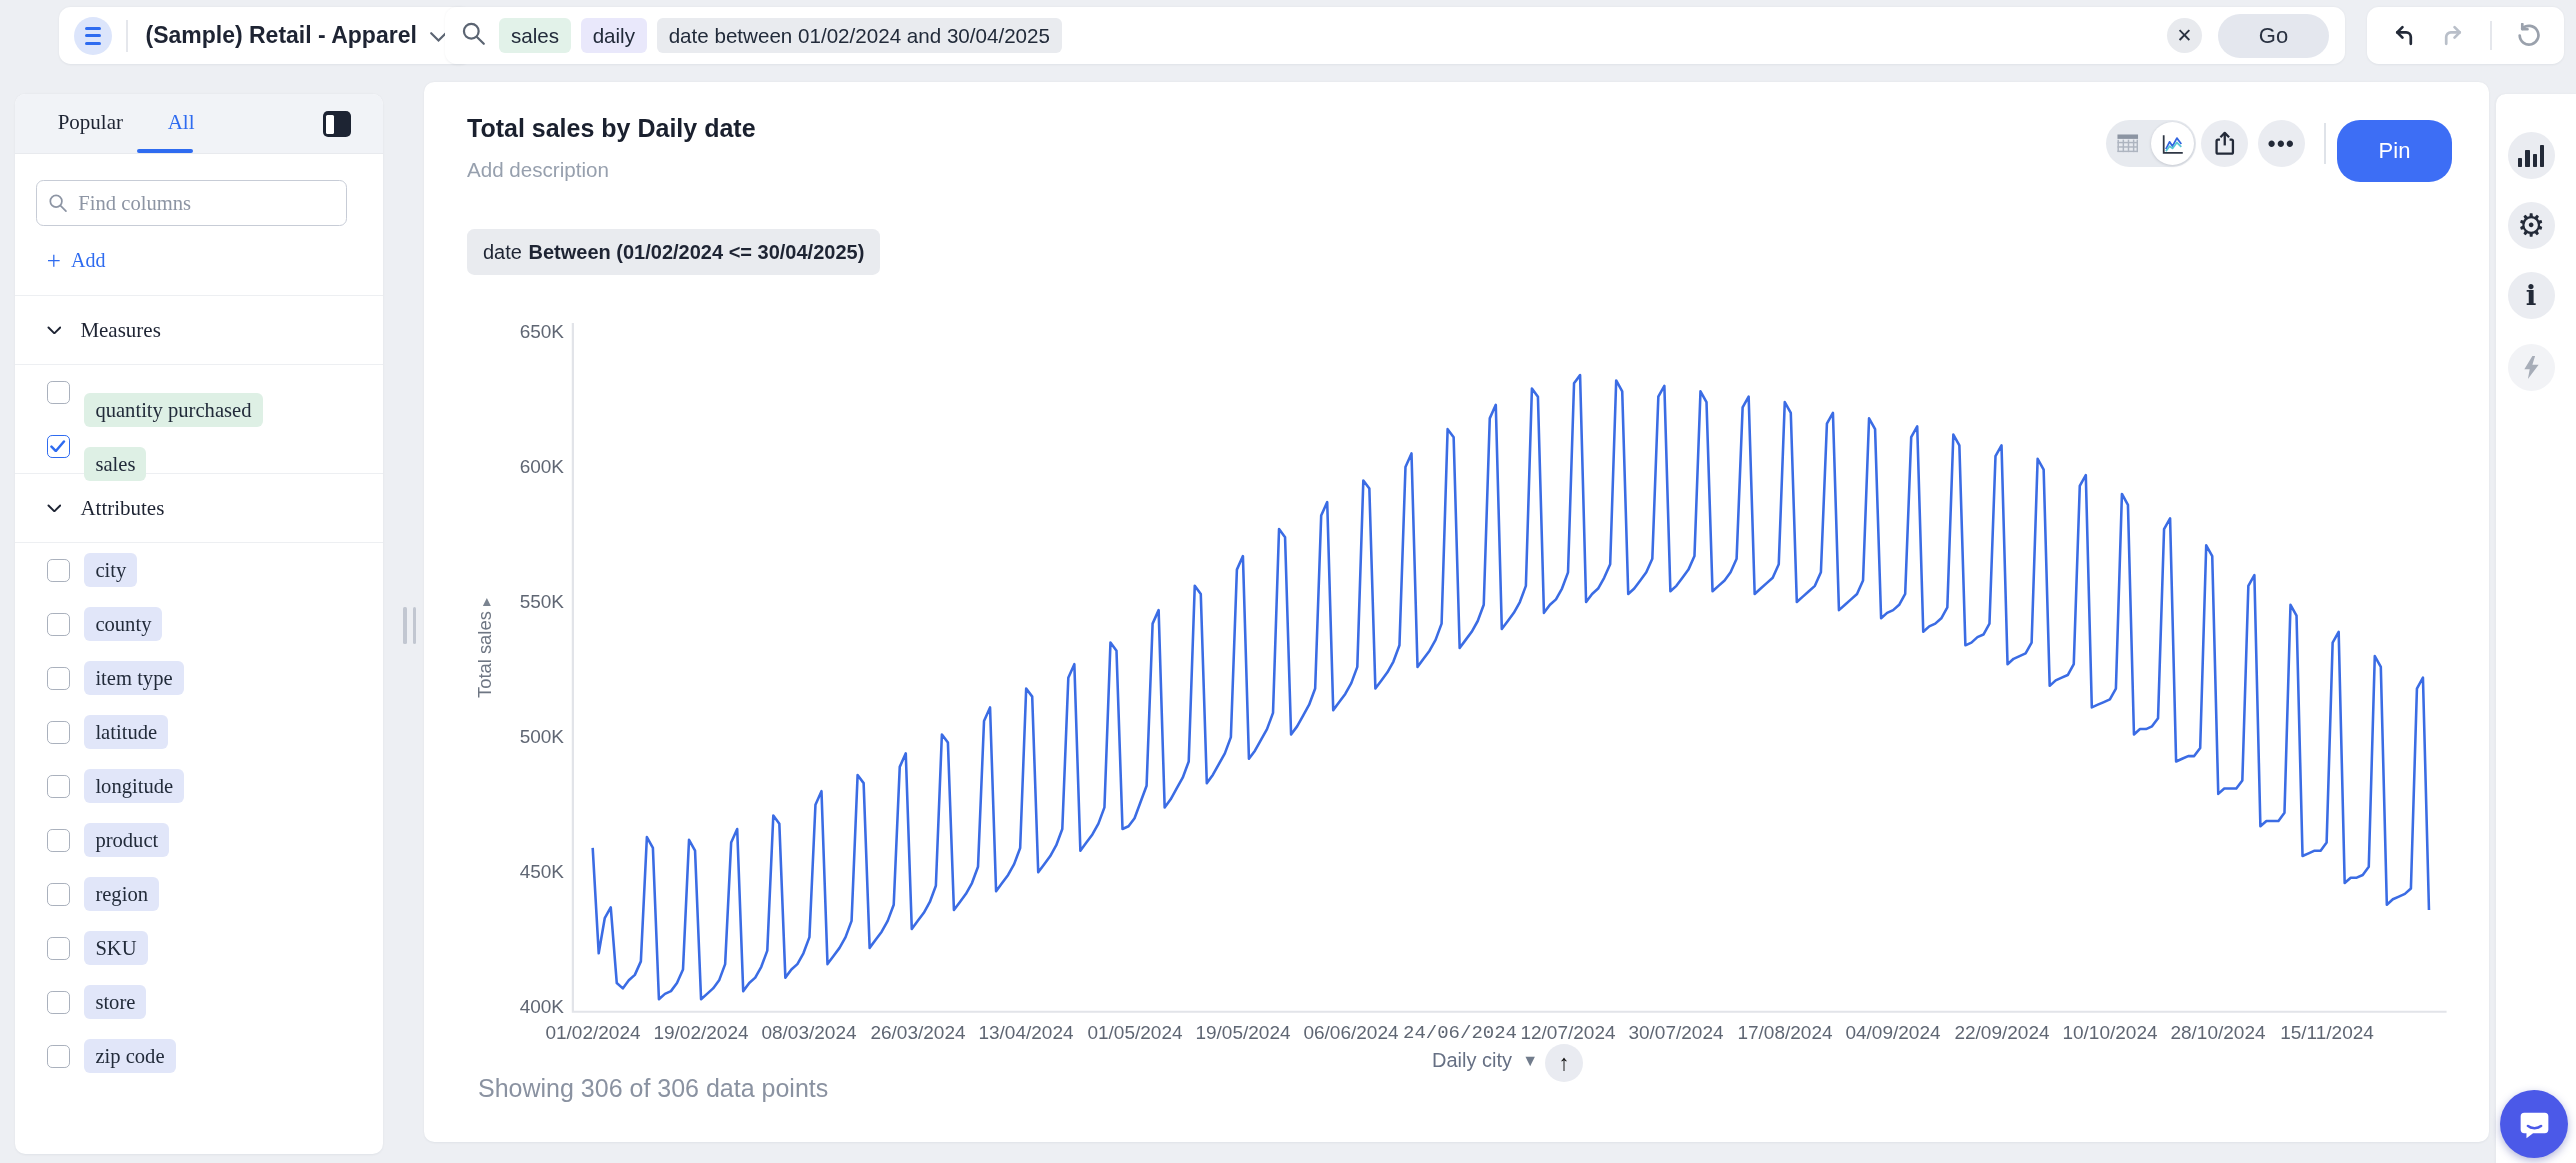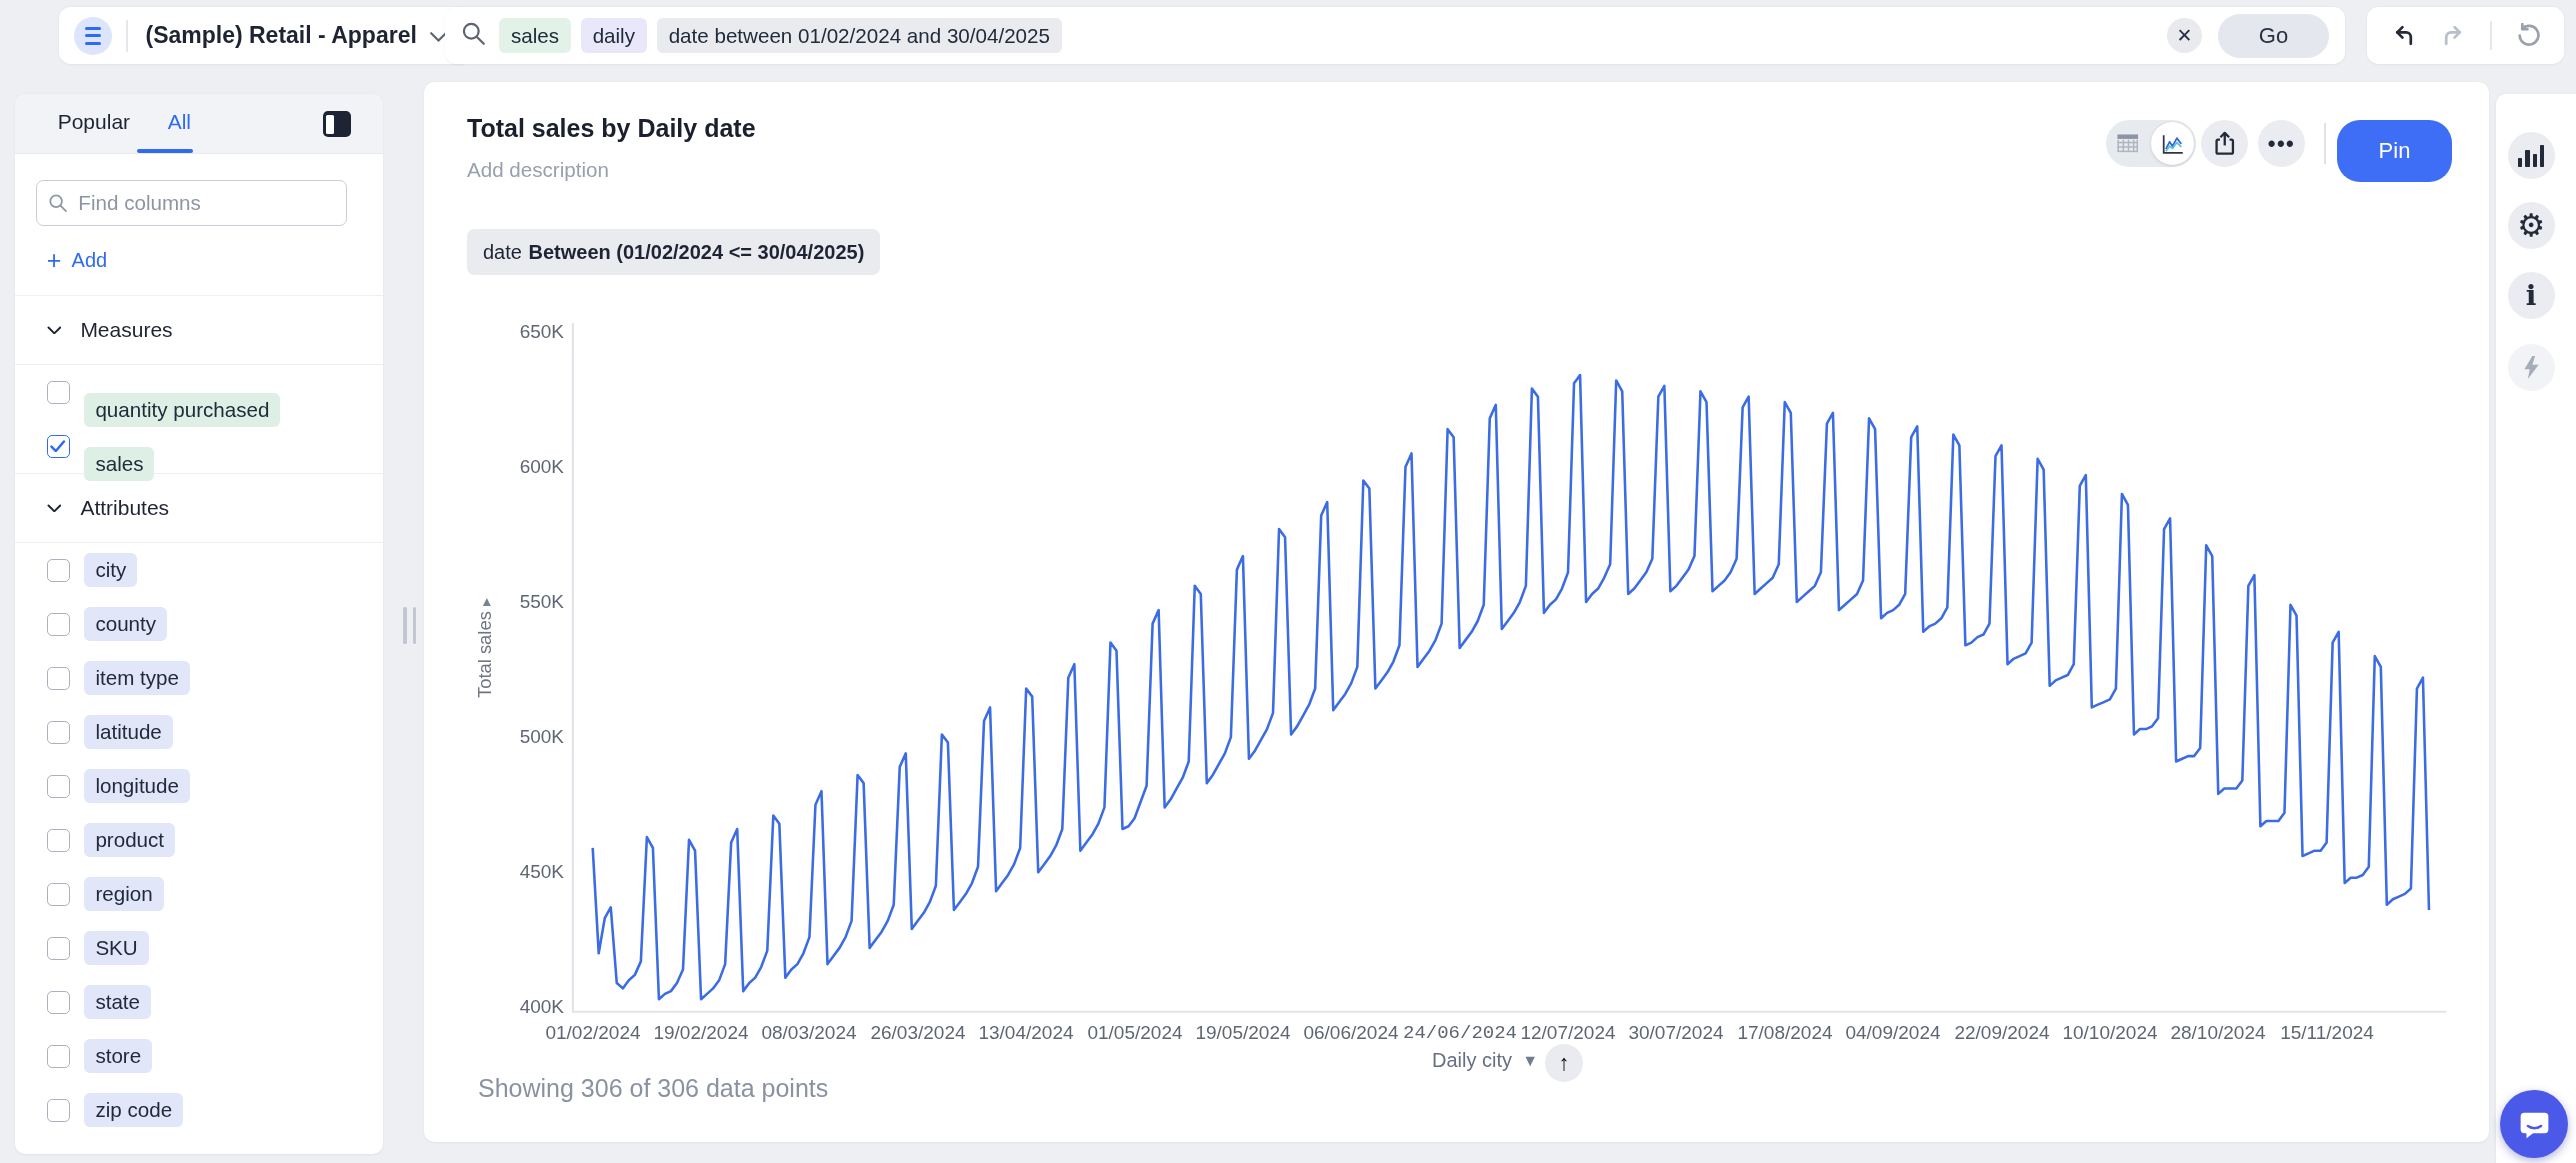--- a/index.html
+++ b/index.html
@@ -31,7 +31,7 @@
   .tbico{width:29px;height:29px;display:flex;align-items:center;justify-content:center;cursor:pointer;}
   .vdiv{width:1.5px;height:29px;background:#e5e7ec;}
   
-  .sidebar{left:14.7px;top:94px;width:368px;height:1060px;border-radius:10.3px;overflow:hidden;}
+  .sidebar{left:14.7px;top:94px;width:368px;height:1060px;border-radius:10.3px;overflow:hidden;font-family:Liberation Serif, serif;}
   .sb-head{position:absolute;left:0;top:0;width:100%;height:60px;background:#f1f3f7;border-bottom:1.5px solid var(--border);}
   .sb-tab{position:absolute;top:16px;font-size:21px;cursor:pointer;}
   .tab-popular{left:43px;color:var(--ink);}

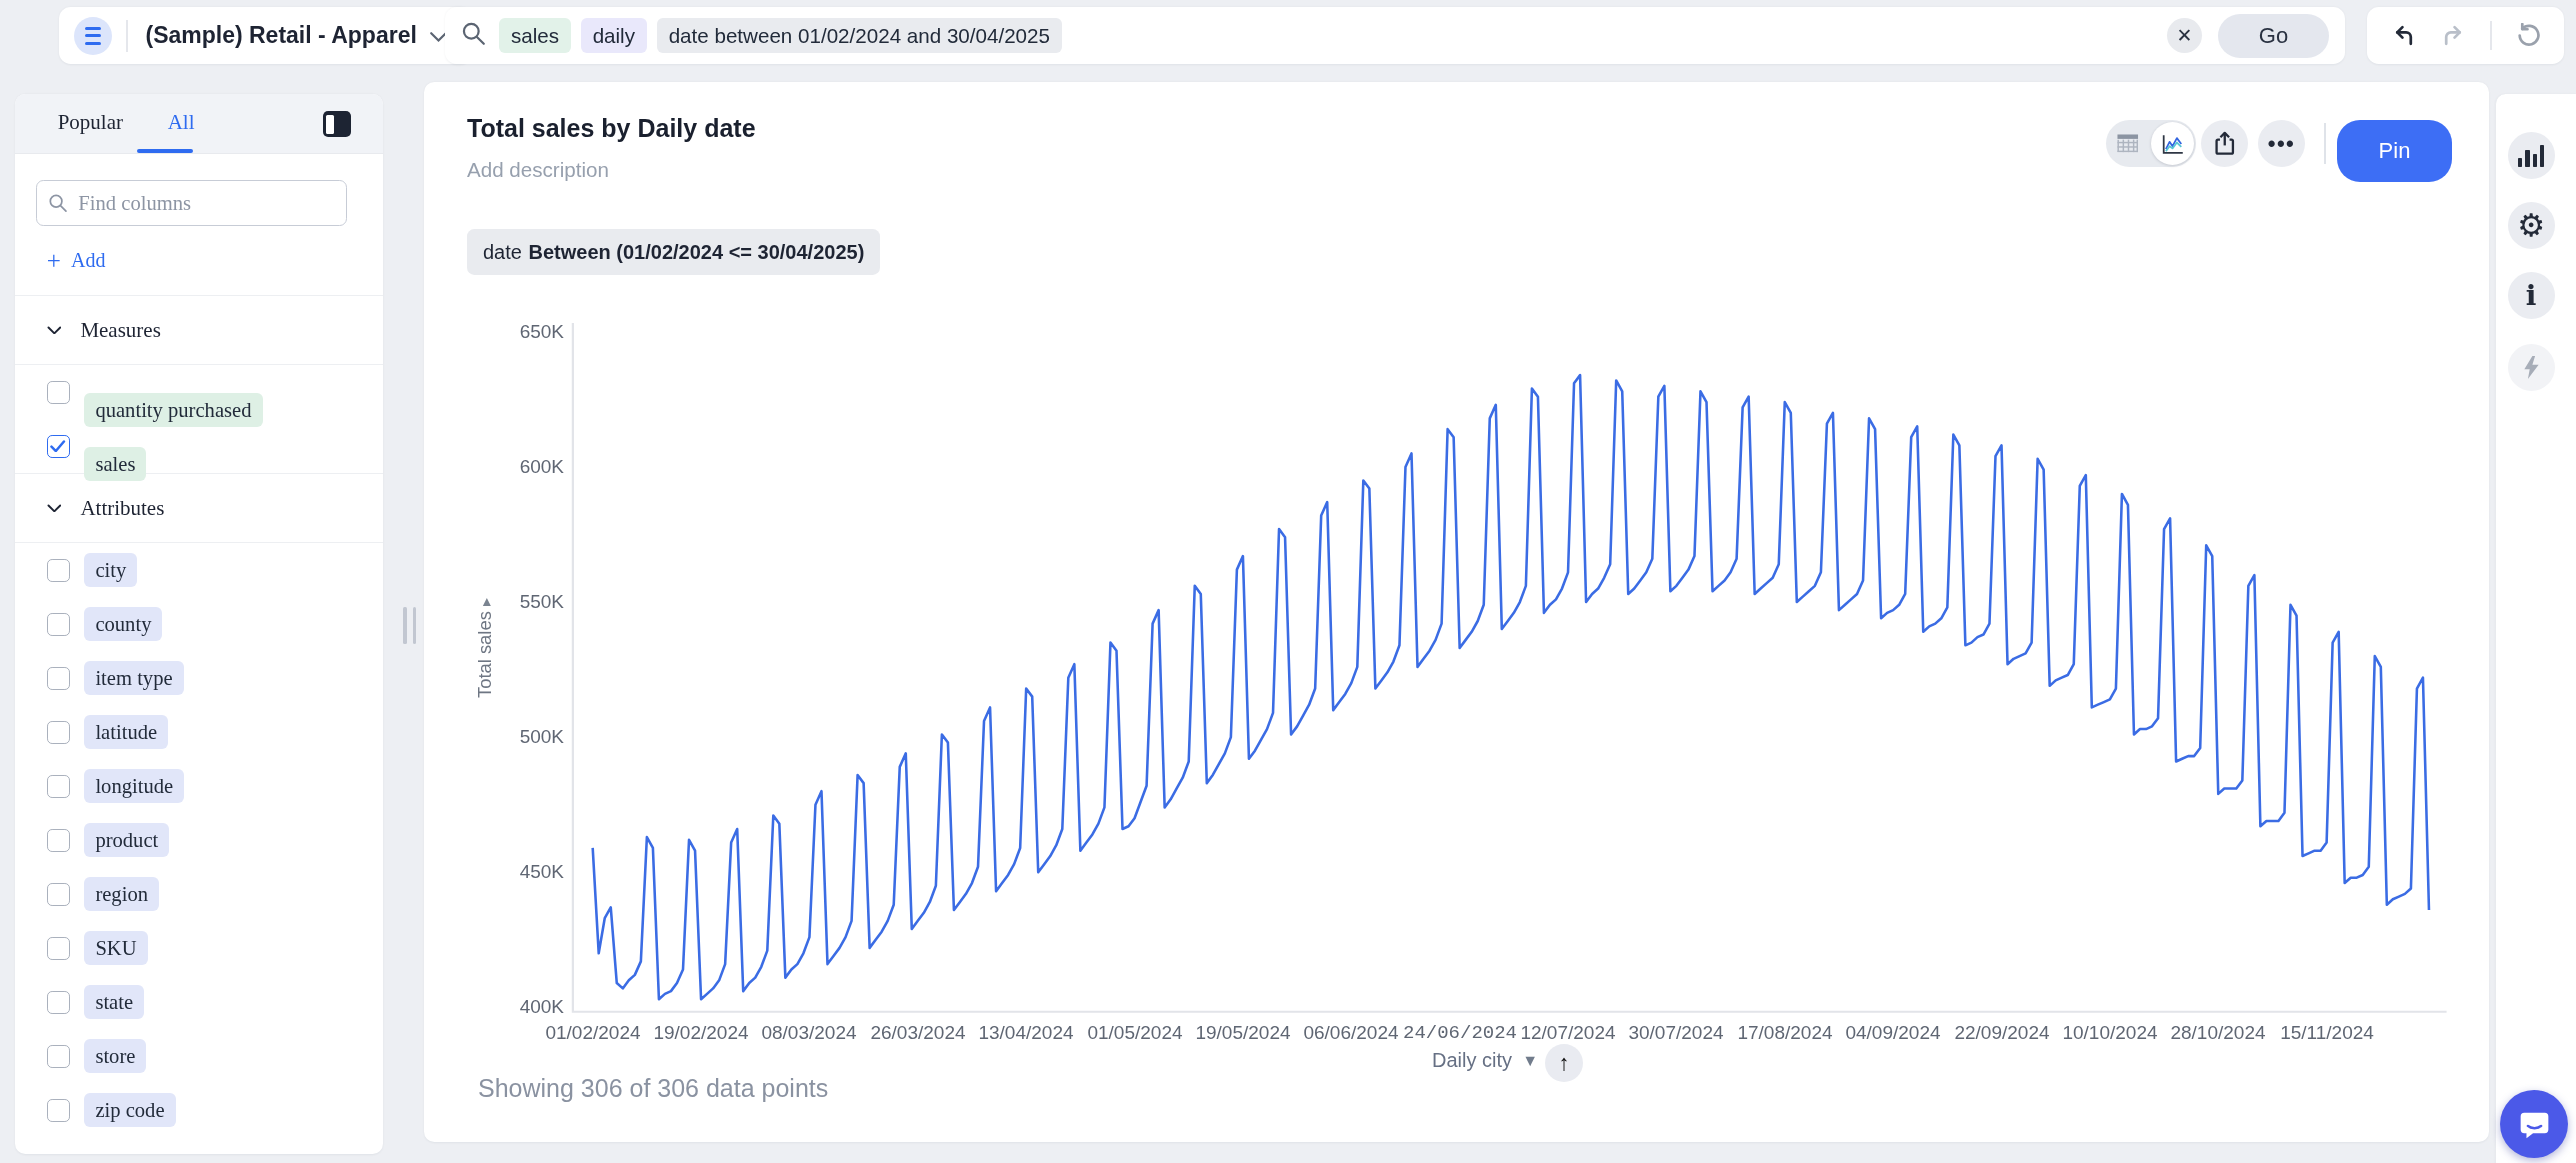--- a/index.html
+++ b/index.html
@@ -224,10 +224,6 @@
       <div class="col-row">
         <span class="cb"></span>
         <span class="pill attribute">SKU</span>
-      </div>
-      <div class="col-row">
-        <span class="cb"></span>
-        <span class="pill attribute">state</span>
       </div>
       <div class="col-row">
         <span class="cb"></span>

